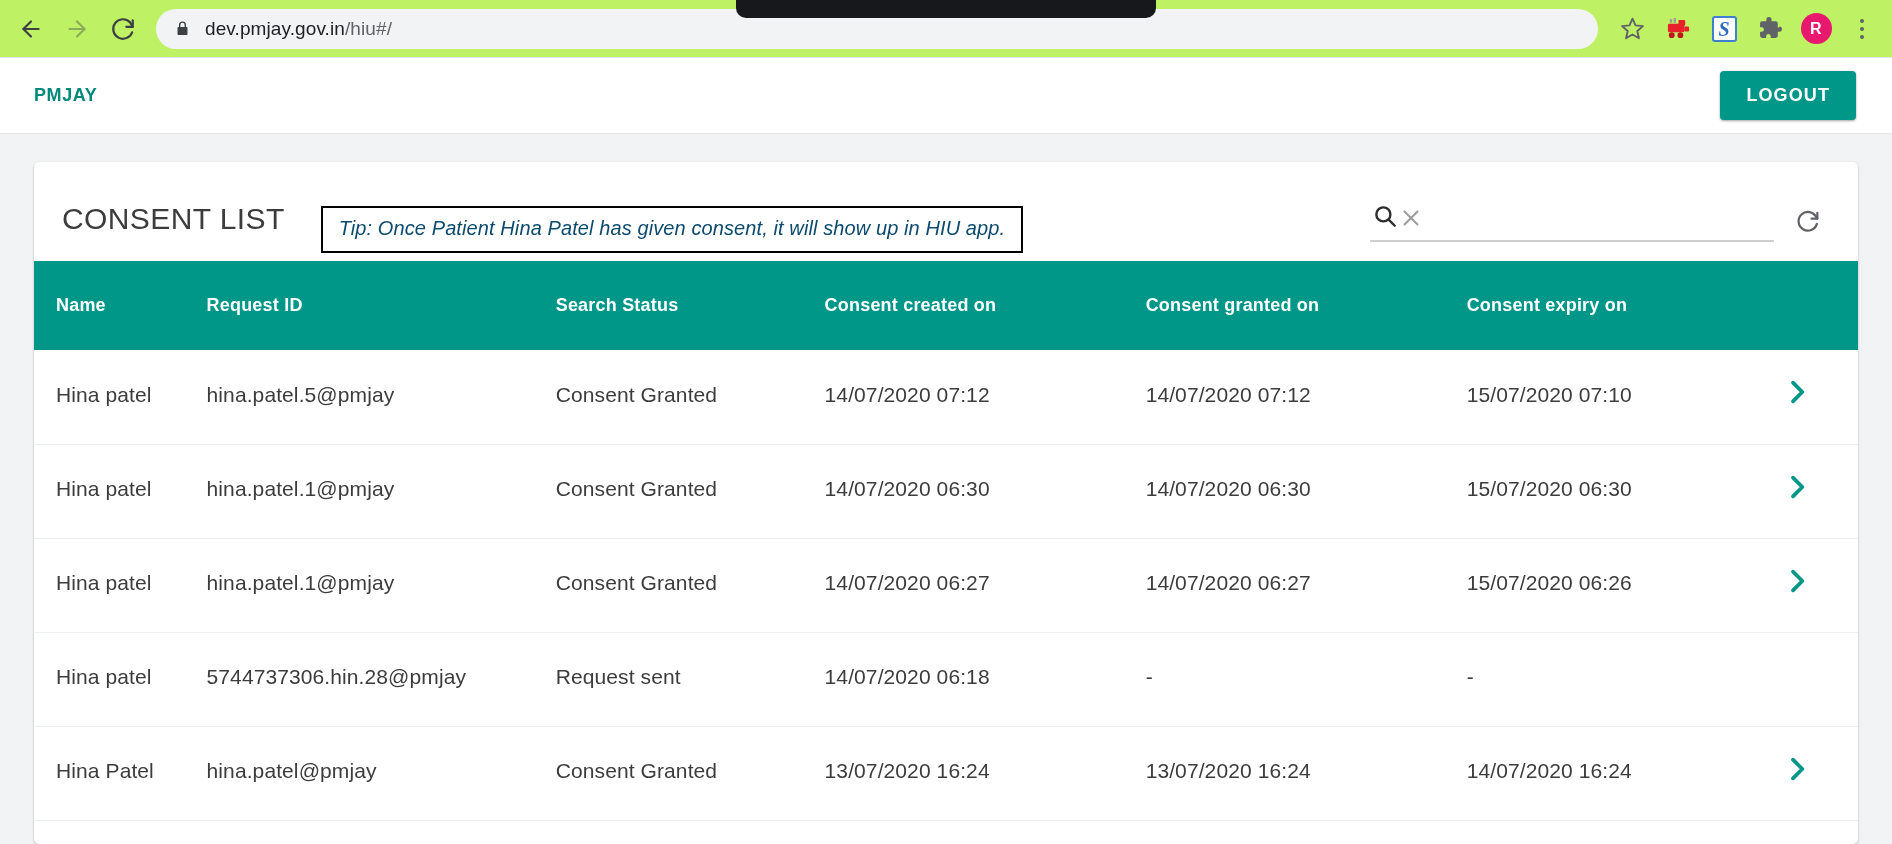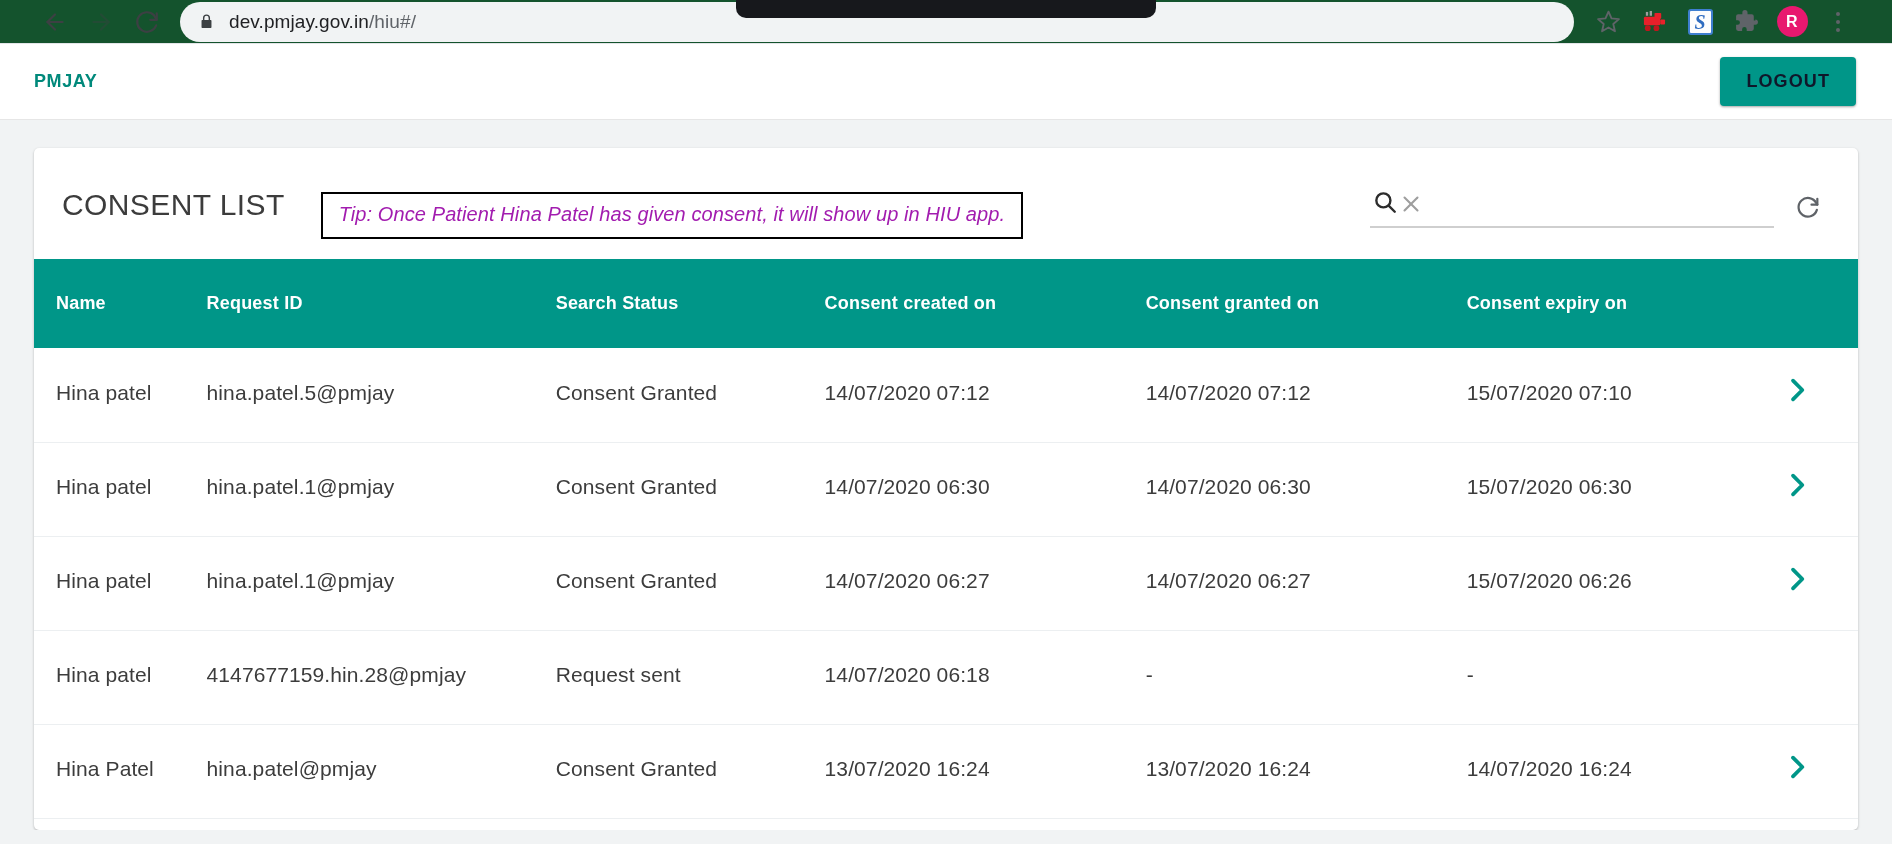--- a/index.html
+++ b/index.html
@@ -16,11 +16,11 @@
   
   .browser-top {
     position: relative;
-    height: 44px;
-    background: #14532d;
-    display: flex;
-    align-items: center;
-    padding: 0 32px;
+    height: 58px;
+    background: #bef264;
+    display: flex;
+    align-items: center;
+    padding: 0 8px;
     border-bottom: 1px solid #e3e5e8;
   }
 

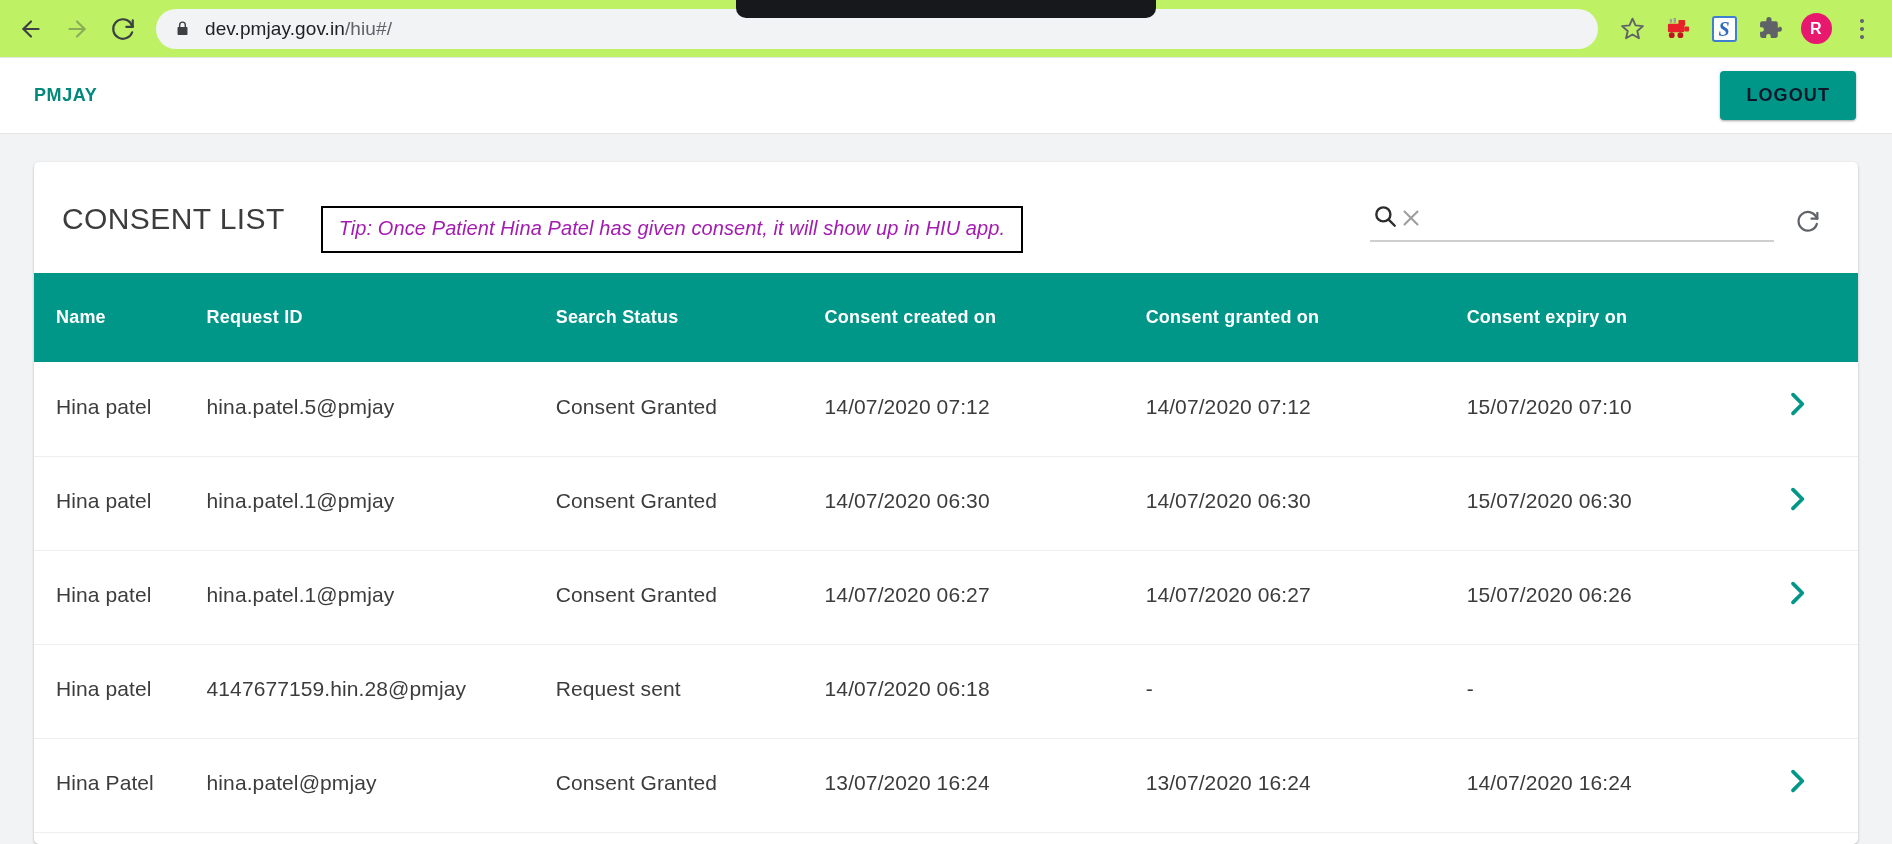--- a/index.html
+++ b/index.html
@@ -156,7 +156,7 @@
   }
   .logout-btn {
     background: #009688;
-    color: #0f172a;
+    color: #ffffff;
     border: none;
     border-radius: 4px;
     font-family: "Liberation Sans", sans-serif;

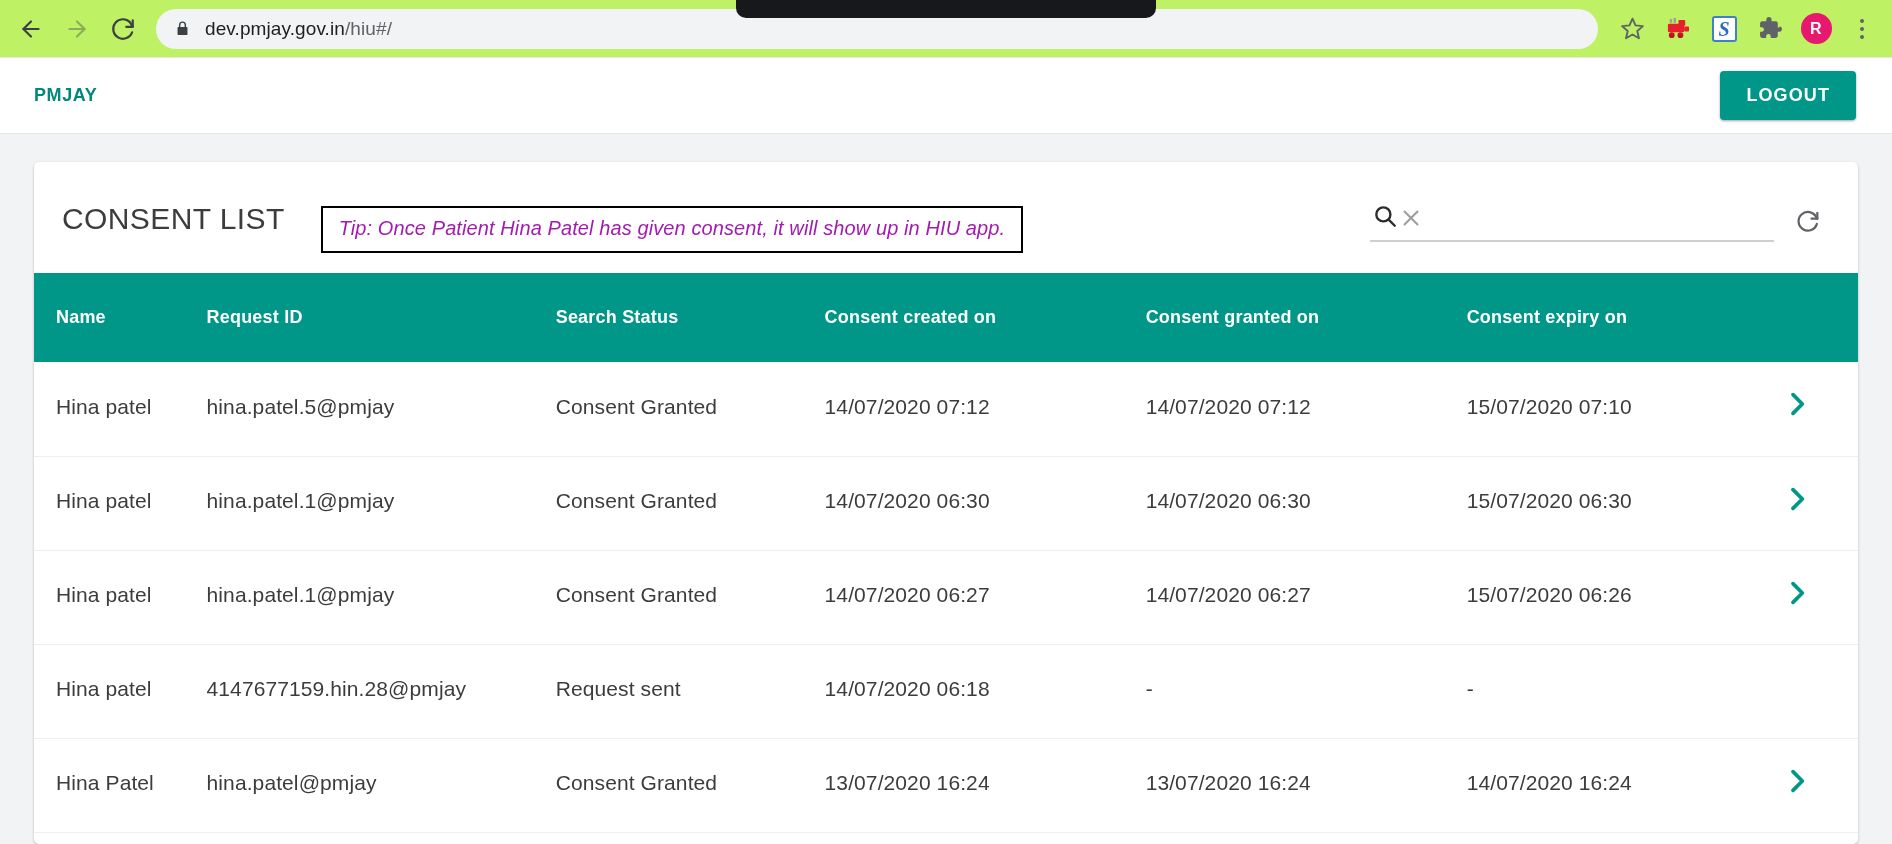--- a/index.html
+++ b/index.html
@@ -187,7 +187,7 @@
   .card-head {
     display: flex;
     align-items: center;
-    padding: 22px 26px 20px 28px;
+    padding: 22px 26px 8px 28px;
     gap: 0;
   }
   .card-title {

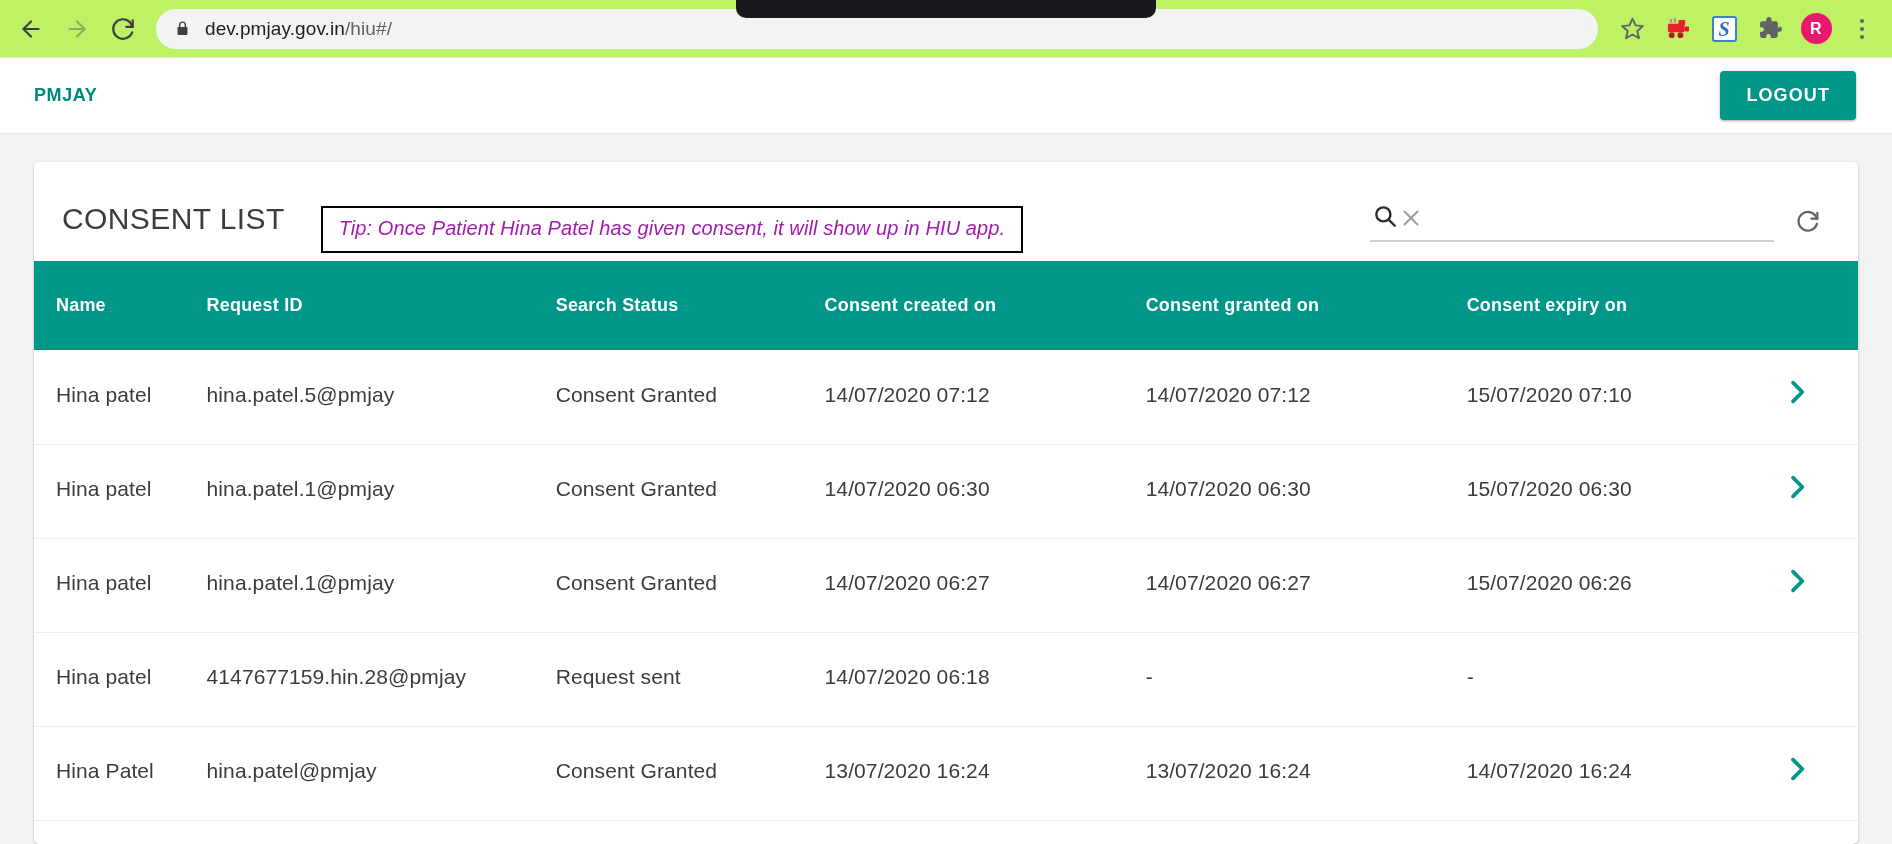--- a/index.html
+++ b/index.html
@@ -207,7 +207,7 @@
     white-space: nowrap;
   }
   .tip-text {
-    color: #a21caf;
+    color: #0c4a6e;
     font-style: italic;
     font-size: 20px;
     letter-spacing: 0.1px;

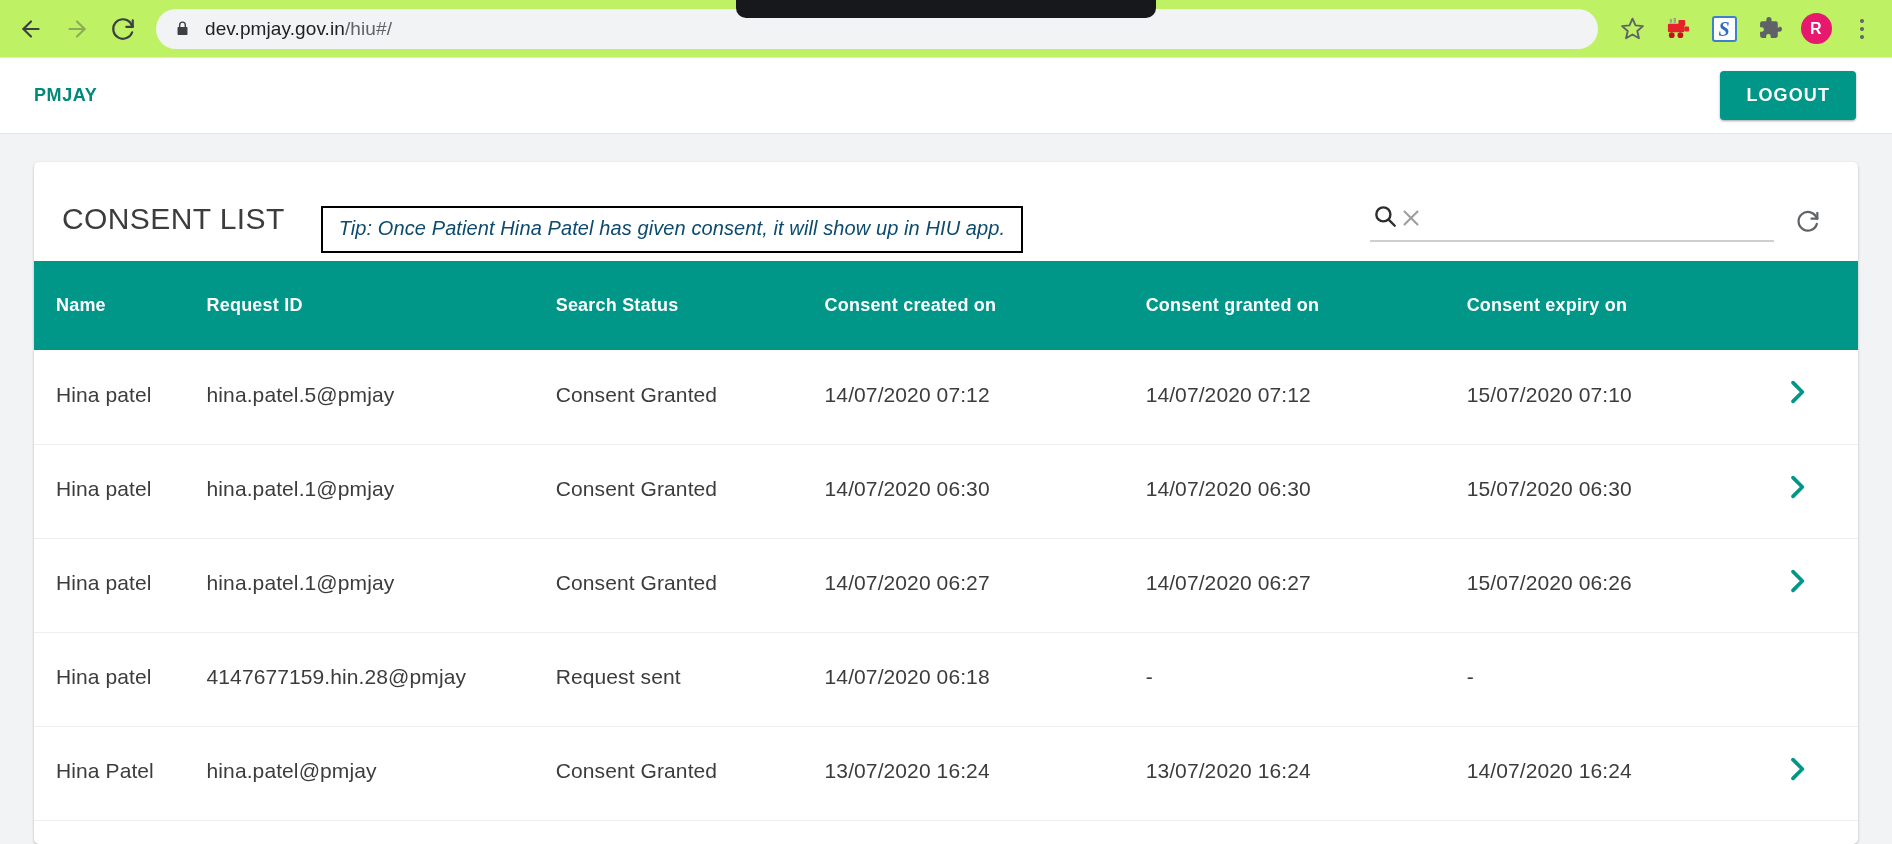--- a/index.html
+++ b/index.html
@@ -477,7 +477,7 @@
           </tr>
           <tr>
             <td>Hina patel</td>
-            <td>4147677159.hin.28@pmjay</td>
+            <td>5744737306.hin.28@pmjay</td>
             <td>Request sent</td>
             <td>14/07/2020 06:18</td>
             <td>-</td>

